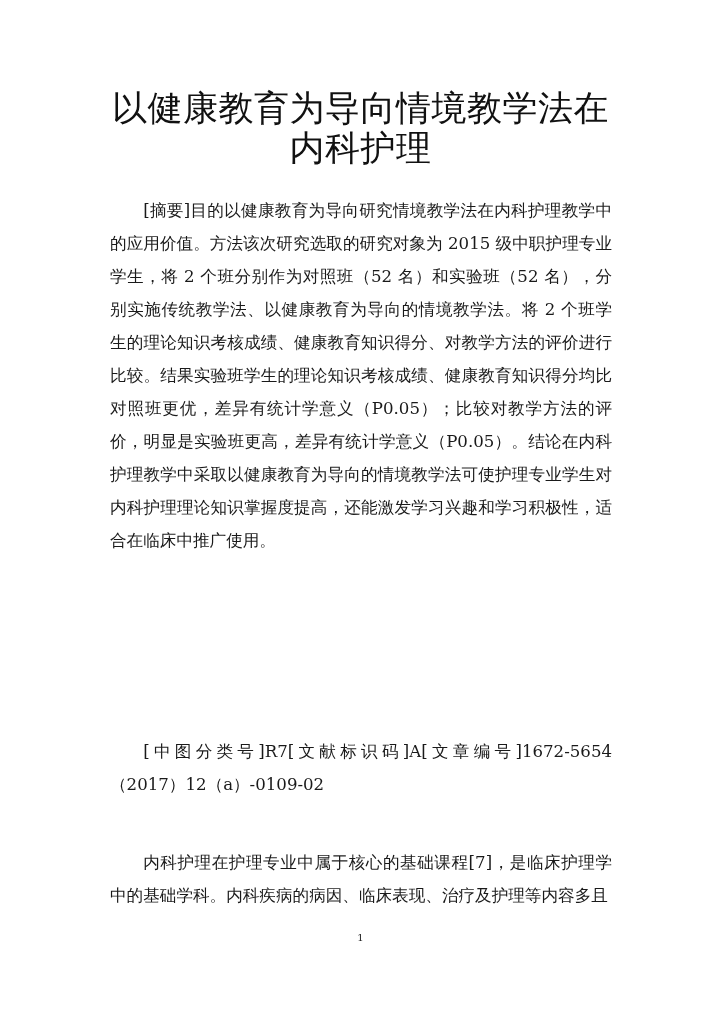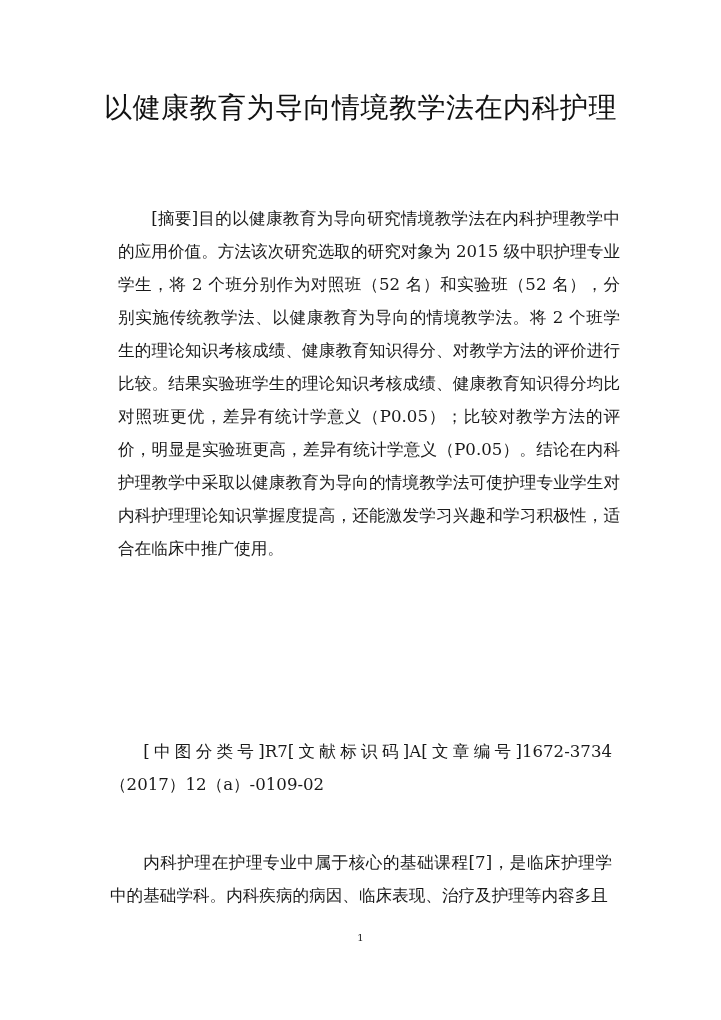--- a/index.html
+++ b/index.html
@@ -28,7 +28,7 @@
       top: 88px;
       text-align: center;
       font-family: "DejaVu Sans", "Liberation Sans", sans-serif;
-      font-size: 28px;
+      font-size: 35px;
       line-height: 40px;
       font-weight: normal;
       letter-spacing: 0.5px;

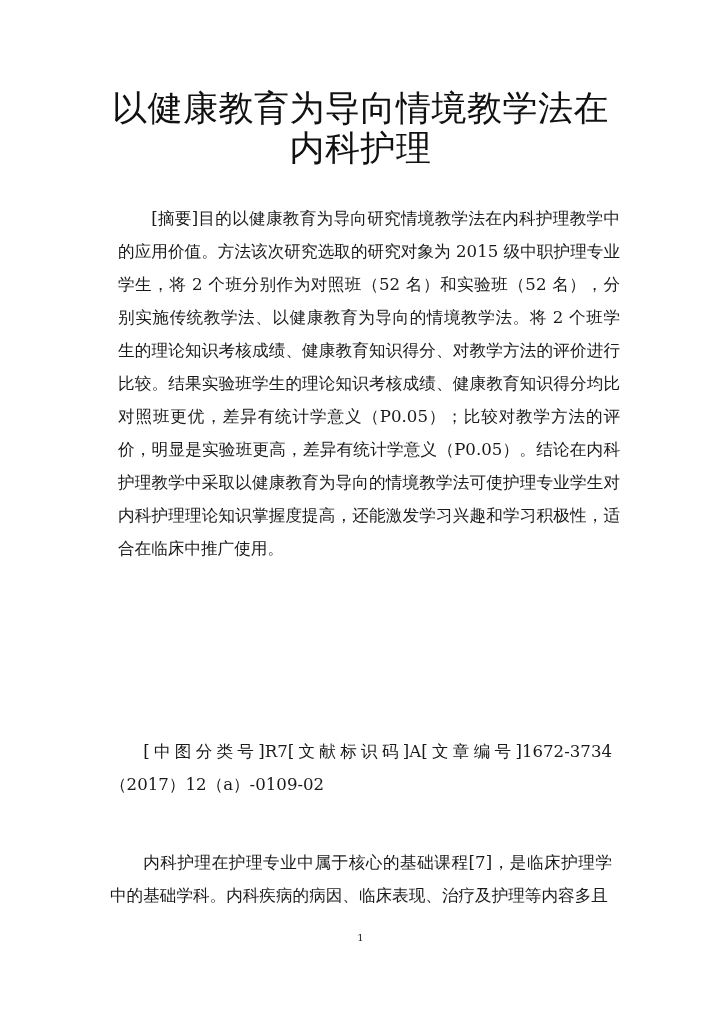--- a/index.html
+++ b/index.html
@@ -47,7 +47,7 @@
       color: #1a1a1a;
     }
     .indent { text-indent: 2em; }
-    #abstract { top: 202px; margin-left: 8px; }
+    #abstract { top: 194px; }
     #keywords { top: 656px; }
     #classification { top: 735px; }
     #intro { top: 846px; }

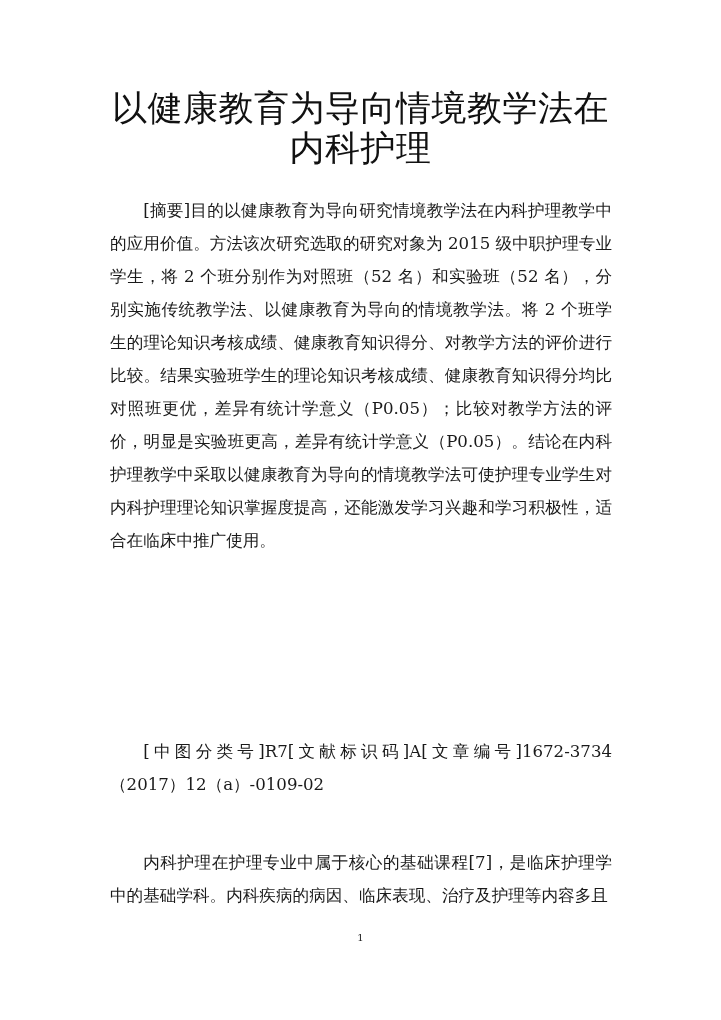--- a/index.html
+++ b/index.html
@@ -74,7 +74,7 @@
   <p id="abstract" class="body-text indent">[摘要]目的以健康教育为导向研究情境教学法在内科护理教学中的应用价值。方法该次研究选取的研究对象为 2015 级中职护理专业学生，将 2 个班分别作为对照班（52 名）和实验班（52 名），分别实施传统教学法、以健康教育为导向的情境教学法。将 2 个班学生的理论知识考核成绩、健康教育知识得分、对教学方法的评价进行比较。结果实验班学生的理论知识考核成绩、健康教育知识得分均比对照班更优，差异有统计学意义（P0.05）；比较对教学方法的评价，明显是实验班更高，差异有统计学意义（P0.05）。结论在内科护理教学中采取以健康教育为导向的情境教学法可使护理专业学生对内科护理理论知识掌握度提高，还能激发学习兴趣和学习积极性，适合在临床中推广使用。</p>
 
 
-  <p id="classification" class="body-text indent">[中图分类号]R7[文献标识码]A[文章编号]1672-3734（2017）12（a）-0109-02</p>
+  <p id="classification" class="body-text indent">[中图分类号]R7[文献标识码]A[文章编号]1672-5654（2017）12（a）-0109-02</p>
 
   <p id="intro" class="body-text indent">内科护理在护理专业中属于核心的基础课程[7]，是临床护理学中的基础学科。内科疾病的病因、临床表现、治疗及护理等内容多且</p>
 

